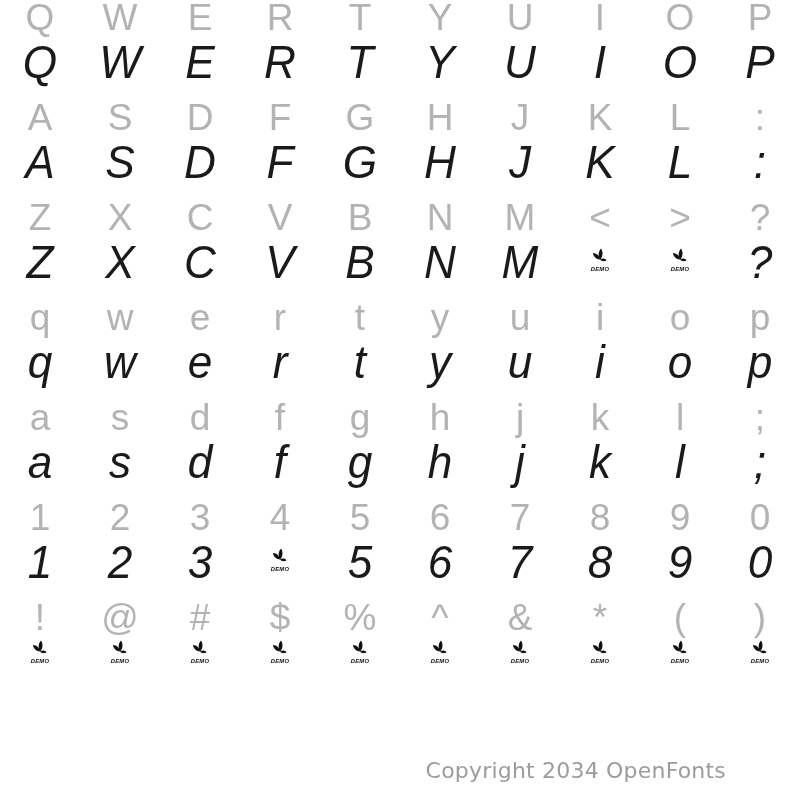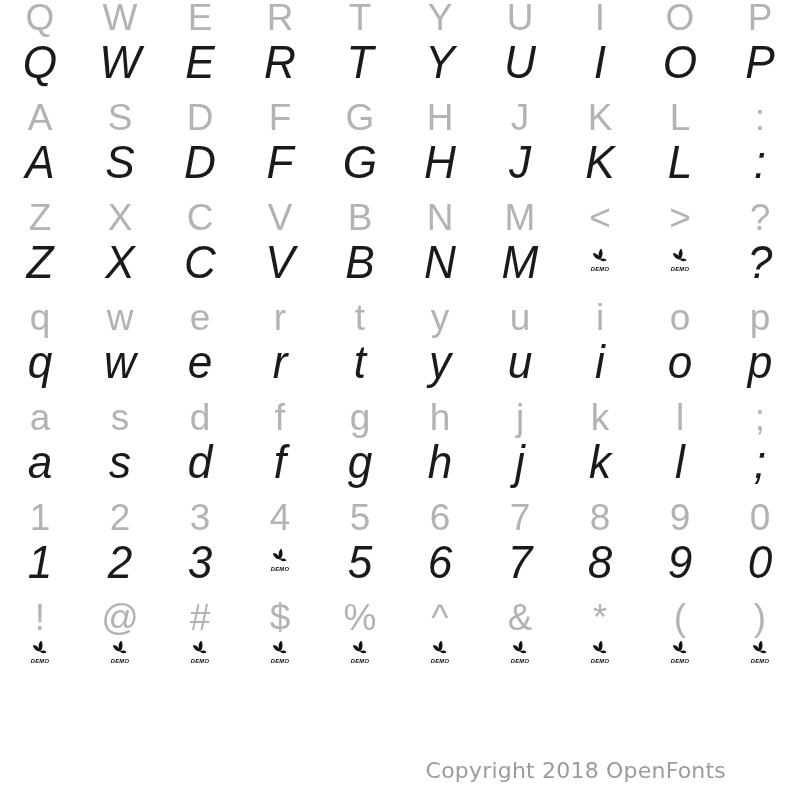--- a/index.html
+++ b/index.html
@@ -358,7 +358,7 @@
         </div>
       </div>
     </div>
-  <div class="footer">Copyright 2018 OpenFonts</div>
+  <div class="footer">Copyright 2034 OpenFonts</div>
 </main>
 
 </body></html>

